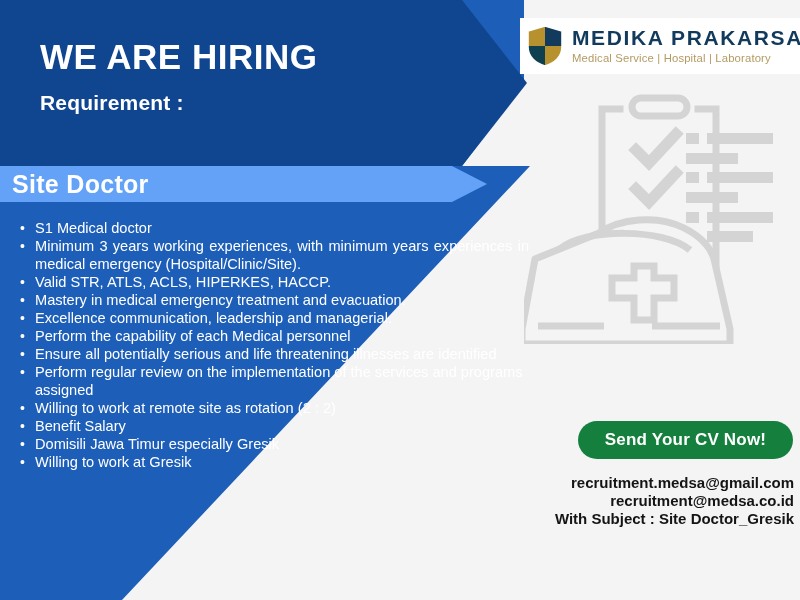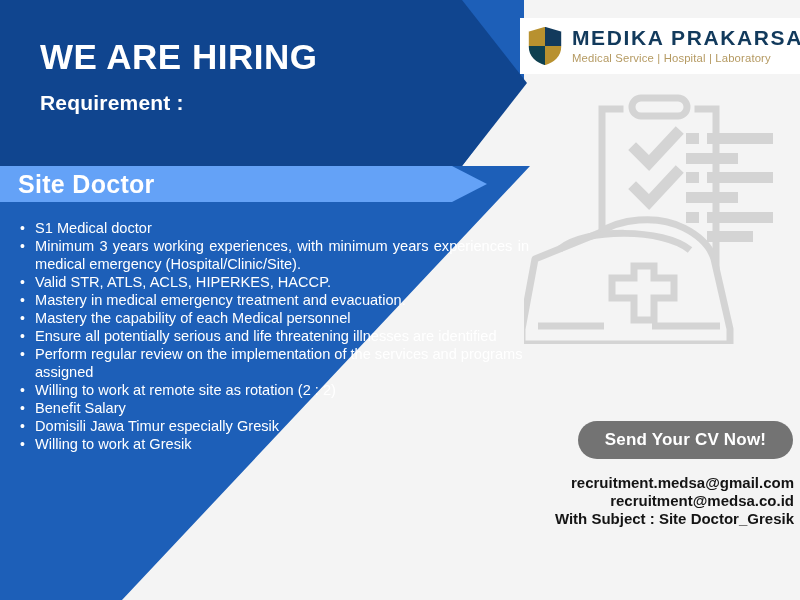--- a/index.html
+++ b/index.html
@@ -92,7 +92,7 @@
     color: #ffffff;
     font-size: 25px;
     font-weight: bold;
-    padding-left: 18px;
+    padding-left: 12px;
     letter-spacing: 0.3px;
     white-space: nowrap;
   }

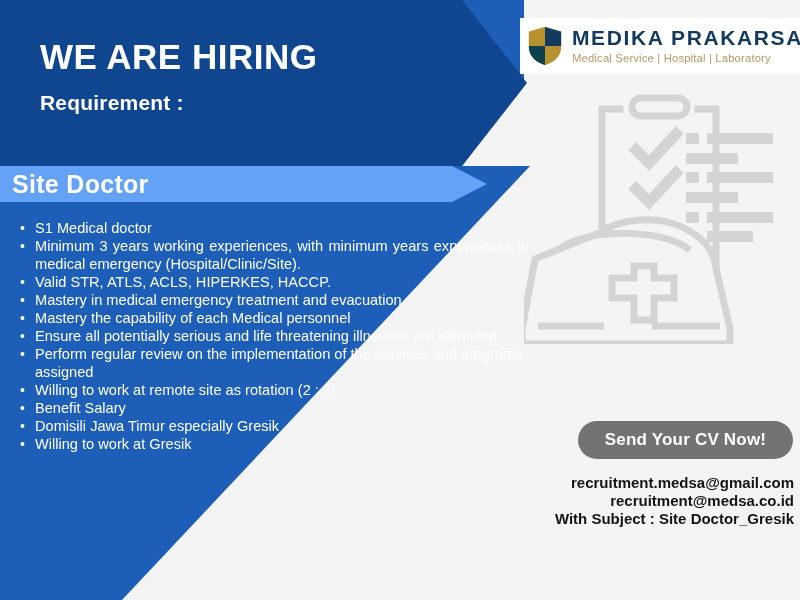--- a/index.html
+++ b/index.html
@@ -235,6 +235,7 @@
       <li class="justify">Minimum 3 years working experiences, with minimum years experiences in medical emergency (Hospital/Clinic/Site).</li>
       <li>Valid STR, ATLS, ACLS, HIPERKES, HACCP.</li>
       <li>Mastery in medical emergency treatment and evacuation.</li>
+      <li class="justify">Excellence communication, leadership and managerial.</li>
       <li>Mastery the capability of each Medical personnel</li>
       <li>Ensure all potentially serious and life threatening illnesses are identified</li>
       <li>Perform regular review on the implementation of the services and programs assigned</li>

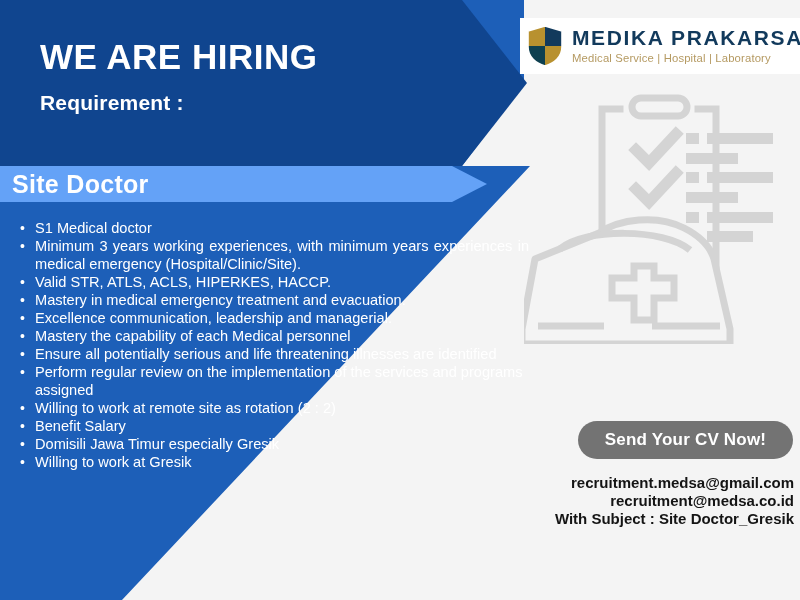--- a/index.html
+++ b/index.html
@@ -236,7 +236,7 @@
       <li>Valid STR, ATLS, ACLS, HIPERKES, HACCP.</li>
       <li>Mastery in medical emergency treatment and evacuation.</li>
       <li class="justify">Excellence communication, leadership and managerial.</li>
-      <li>Mastery the capability of each Medical personnel</li>
+      <li>Perform the capability of each Medical personnel</li>
       <li>Ensure all potentially serious and life threatening illnesses are identified</li>
       <li>Perform regular review on the implementation of the services and programs assigned</li>
       <li>Willing to work at remote site as rotation (2 : 2)</li>

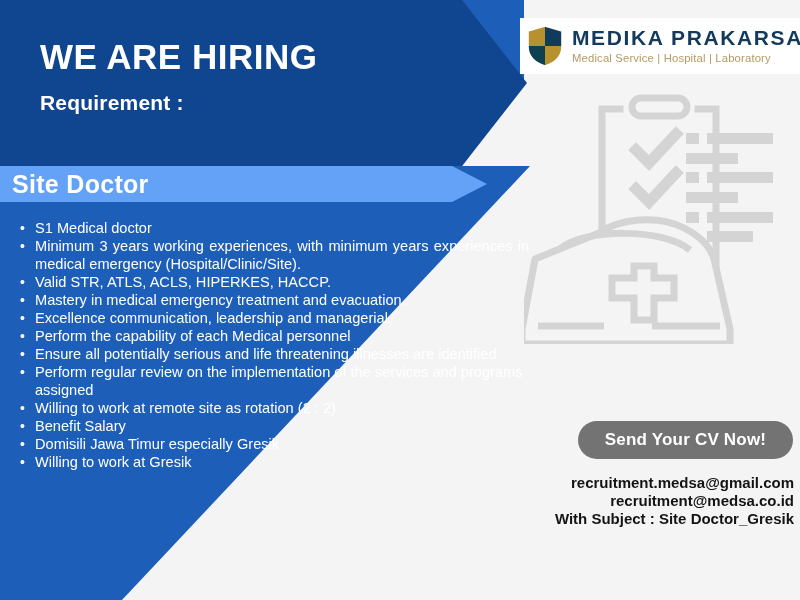--- a/index.html
+++ b/index.html
@@ -188,7 +188,7 @@
     height: 38px;
     border: none;
     border-radius: 19px;
-    background: #737373;
+    background: #15803d;
     color: #ffffff;
     font-family: "Liberation Sans", sans-serif;
     font-size: 17px;

